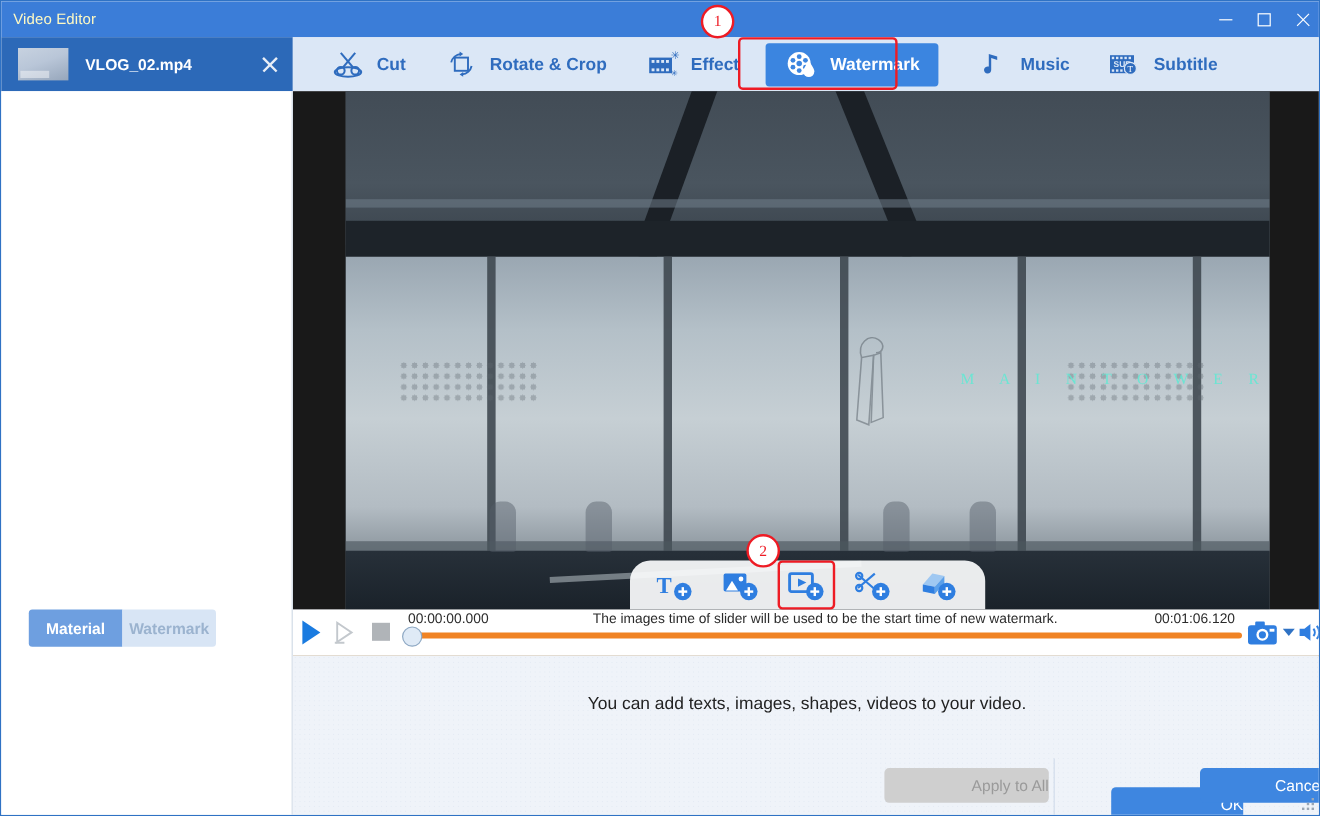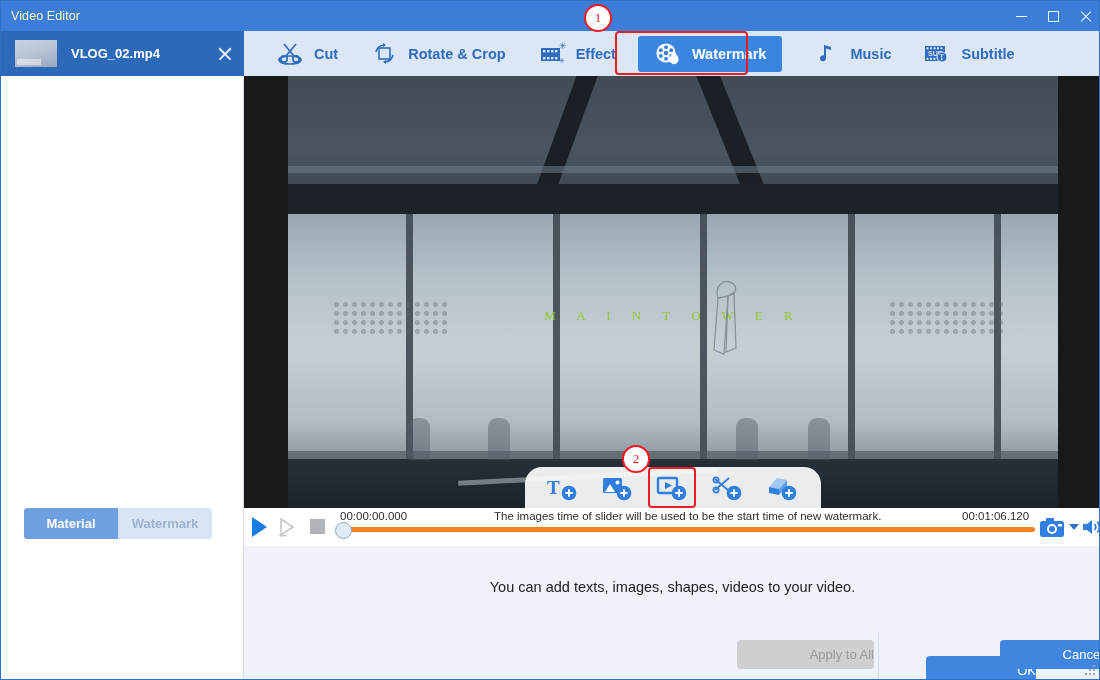--- a/index.html
+++ b/index.html
@@ -229,8 +229,8 @@
   .v-sign {
     position: absolute;
     left: 0; right: 0; top: 232px;
-    text-align: center;
-    color: #84cc16;
+    text-align: right;
+    color: #5eead4;
     font-size: 13px;
     letter-spacing: 9px;
     font-family: "Liberation Serif", serif;

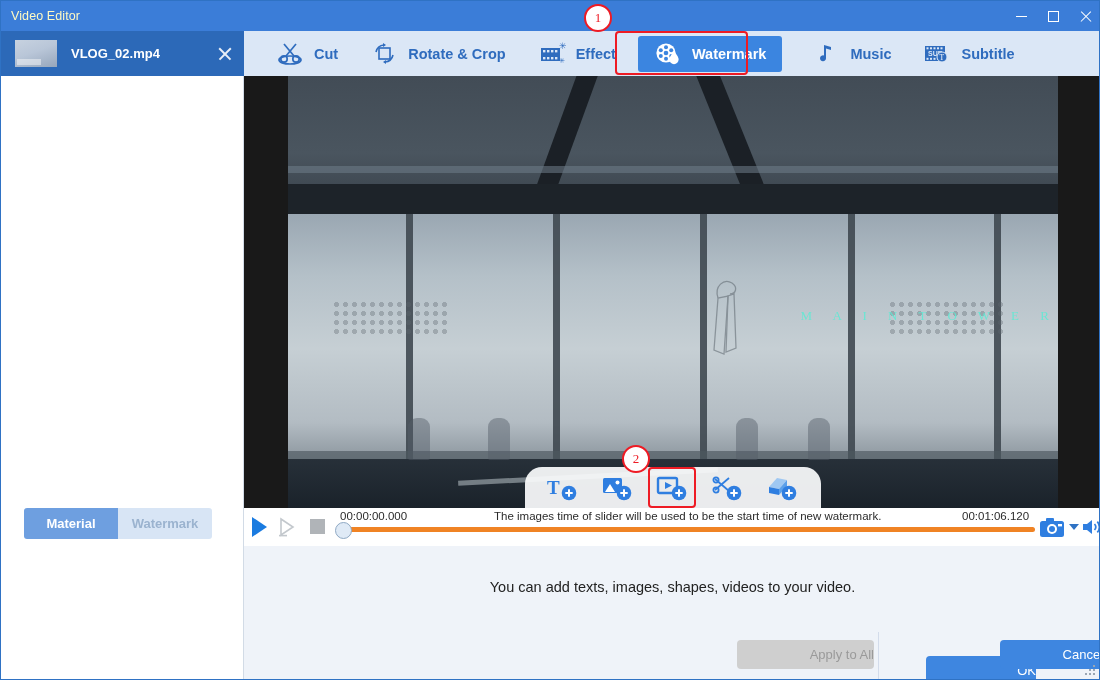--- a/index.html
+++ b/index.html
@@ -362,7 +362,7 @@
     display: flex;
   }
   .ptab {
-    width: 94px; height: 31px;
+    width: 78px; height: 31px;
     display: flex; align-items: center; justify-content: center;
     font-size: 13px; font-weight: bold;
     border-radius: 3px 0 0 3px;

